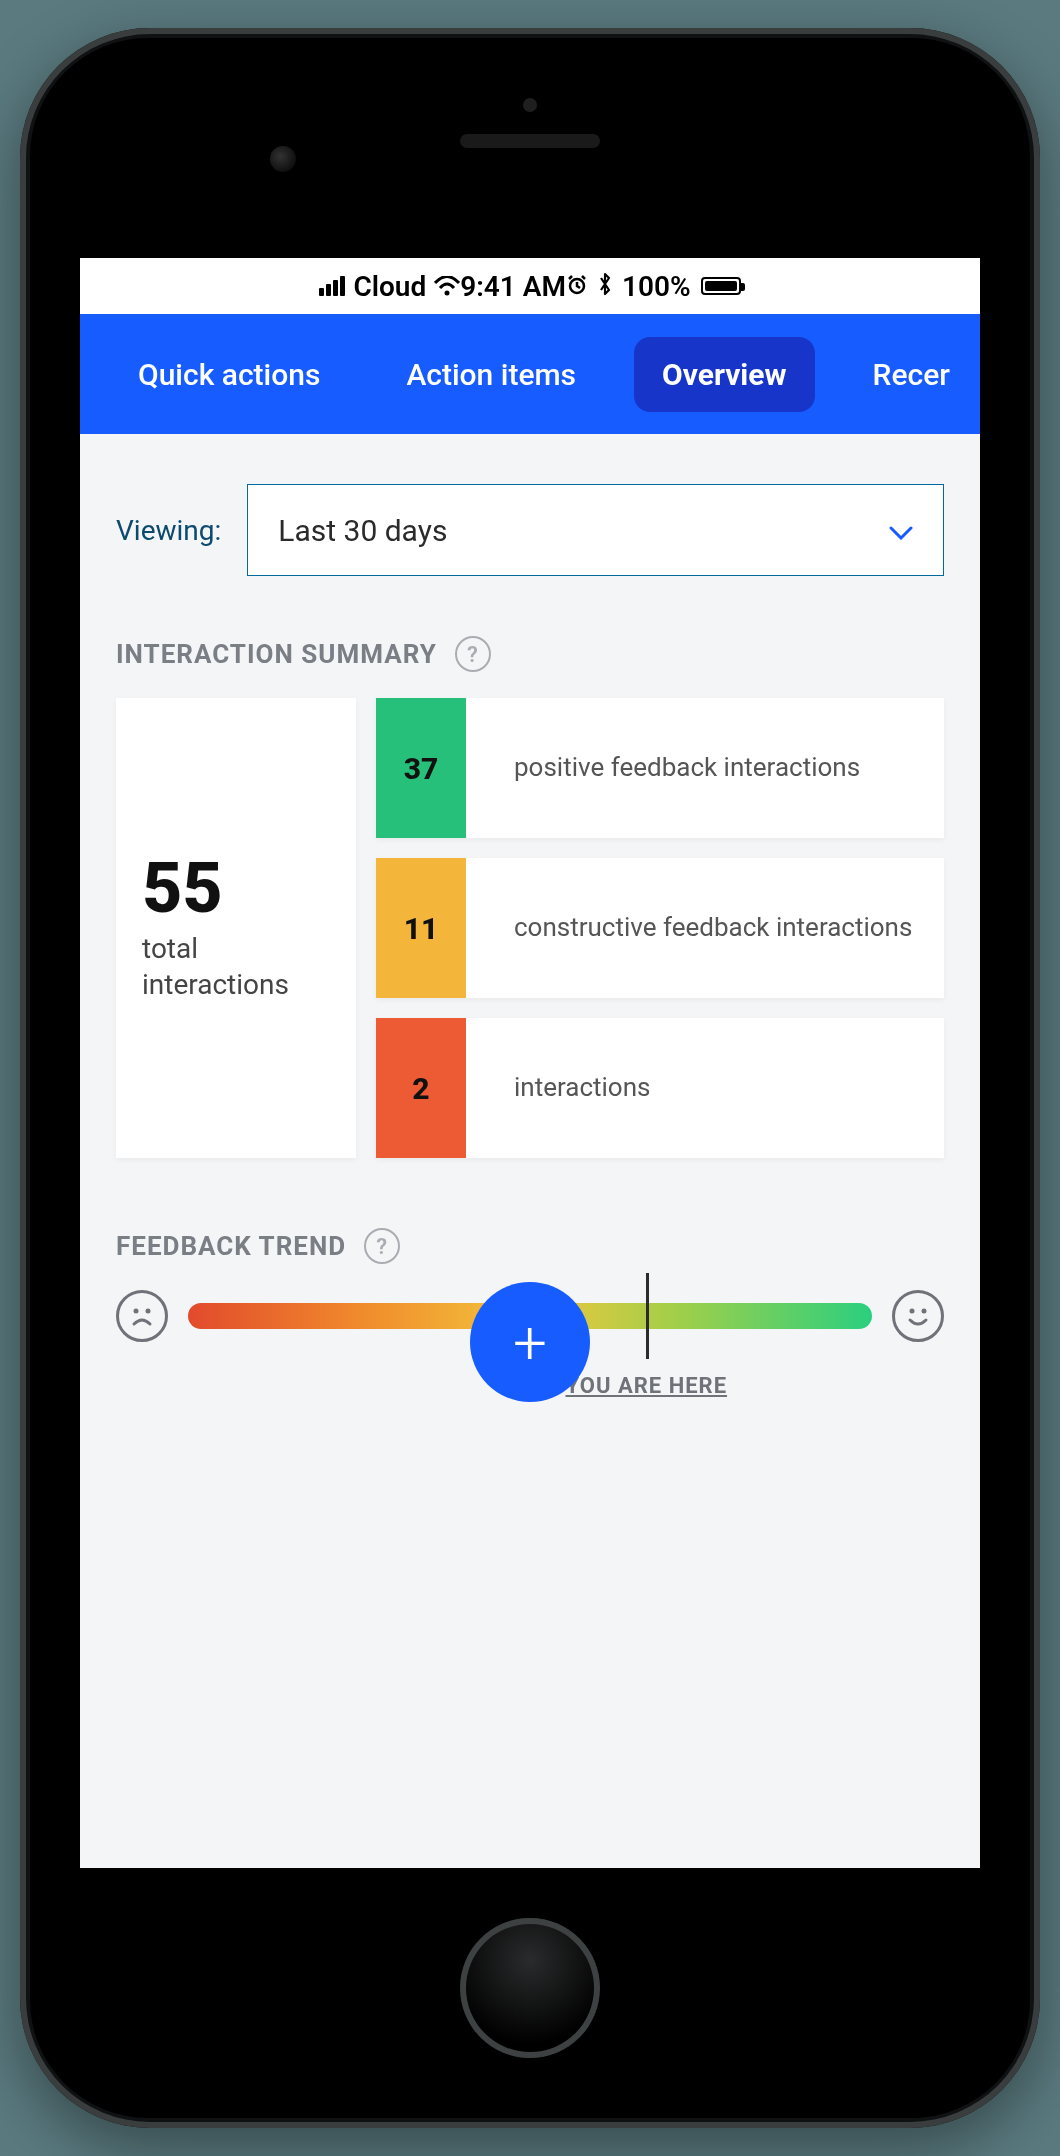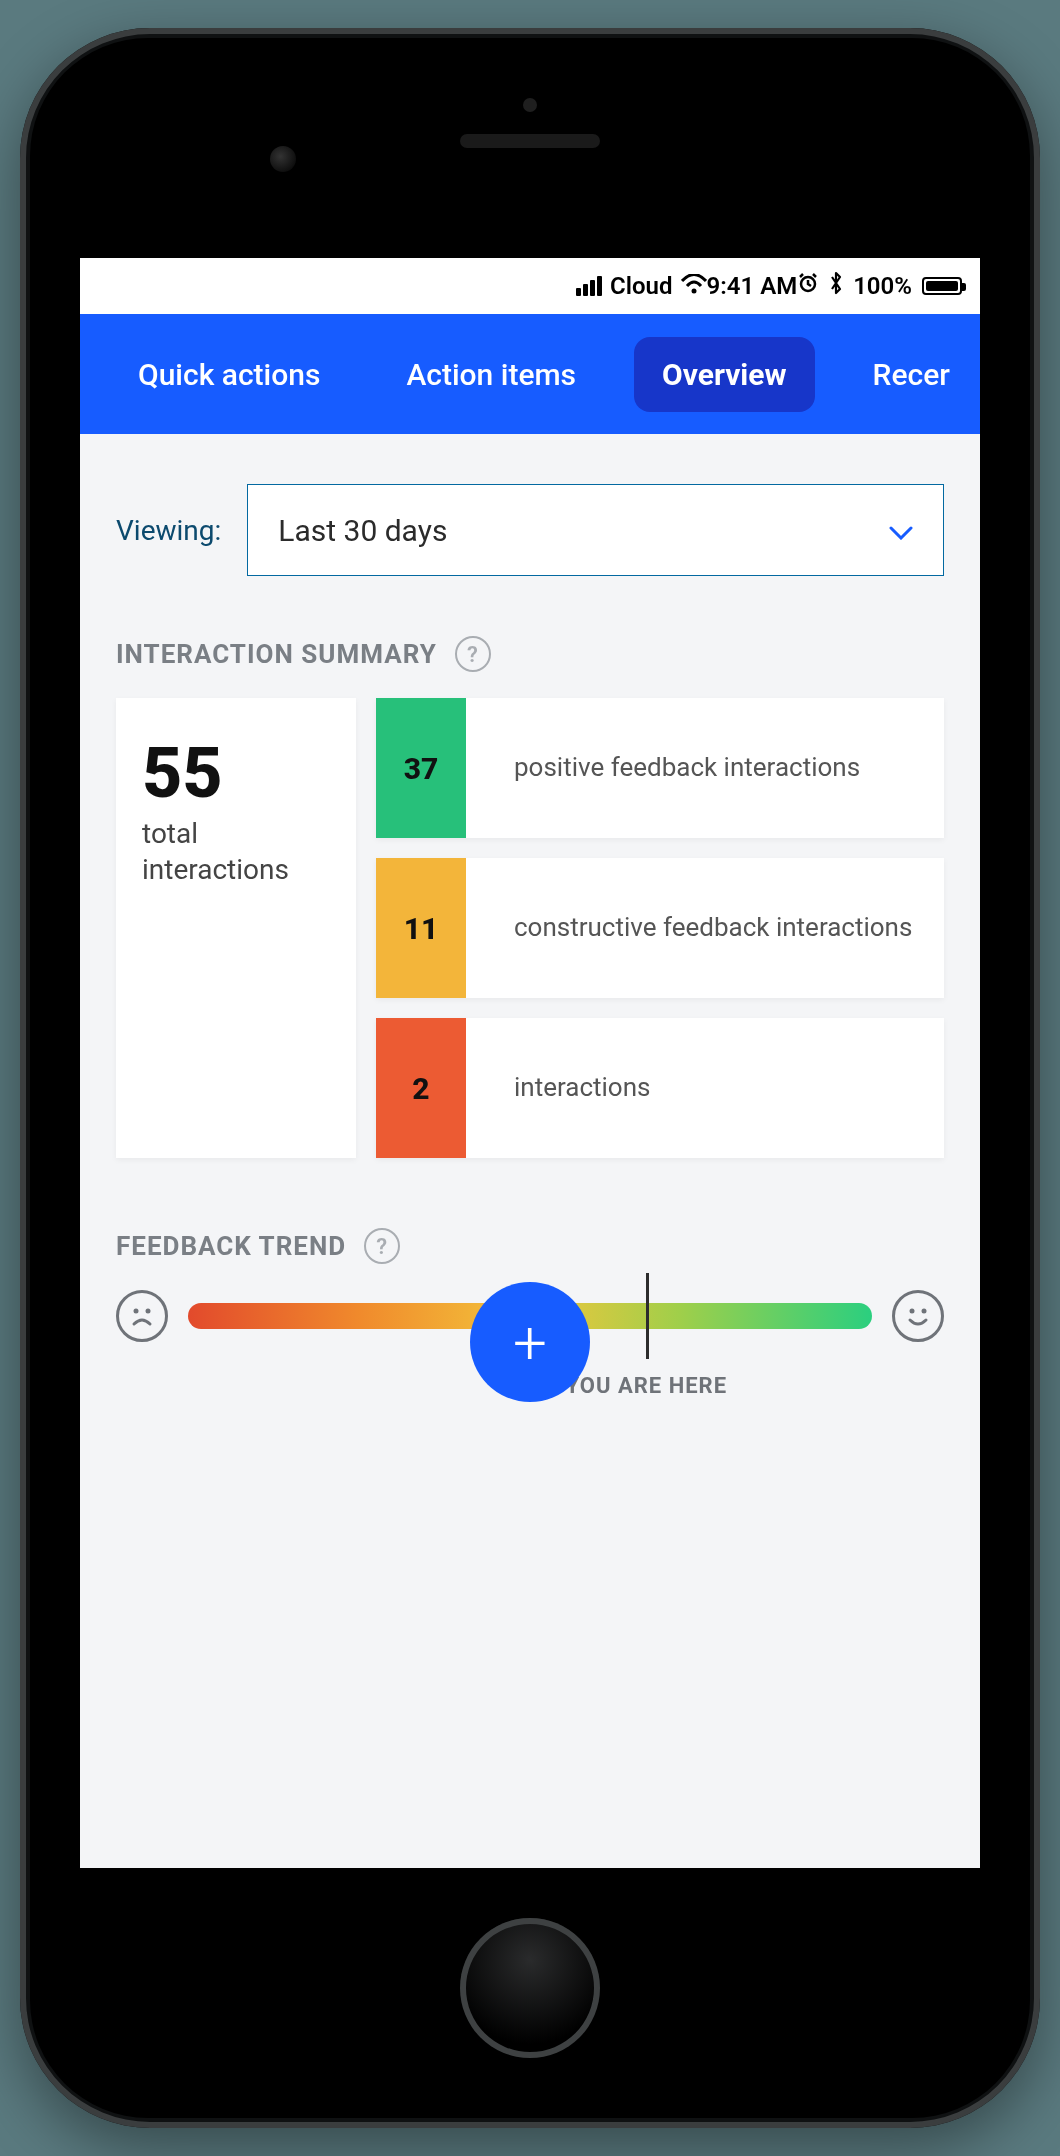--- a/index.html
+++ b/index.html
@@ -66,9 +66,9 @@
     height: 56px;
     background: #fff;
     display: flex; align-items: center;
-    justify-content: flex-end;
+    justify-content: center;
     padding: 0 18px;
-    font-size: 24px;
+    font-size: 28px;
     font-weight: 600;
     color: #000;
   }

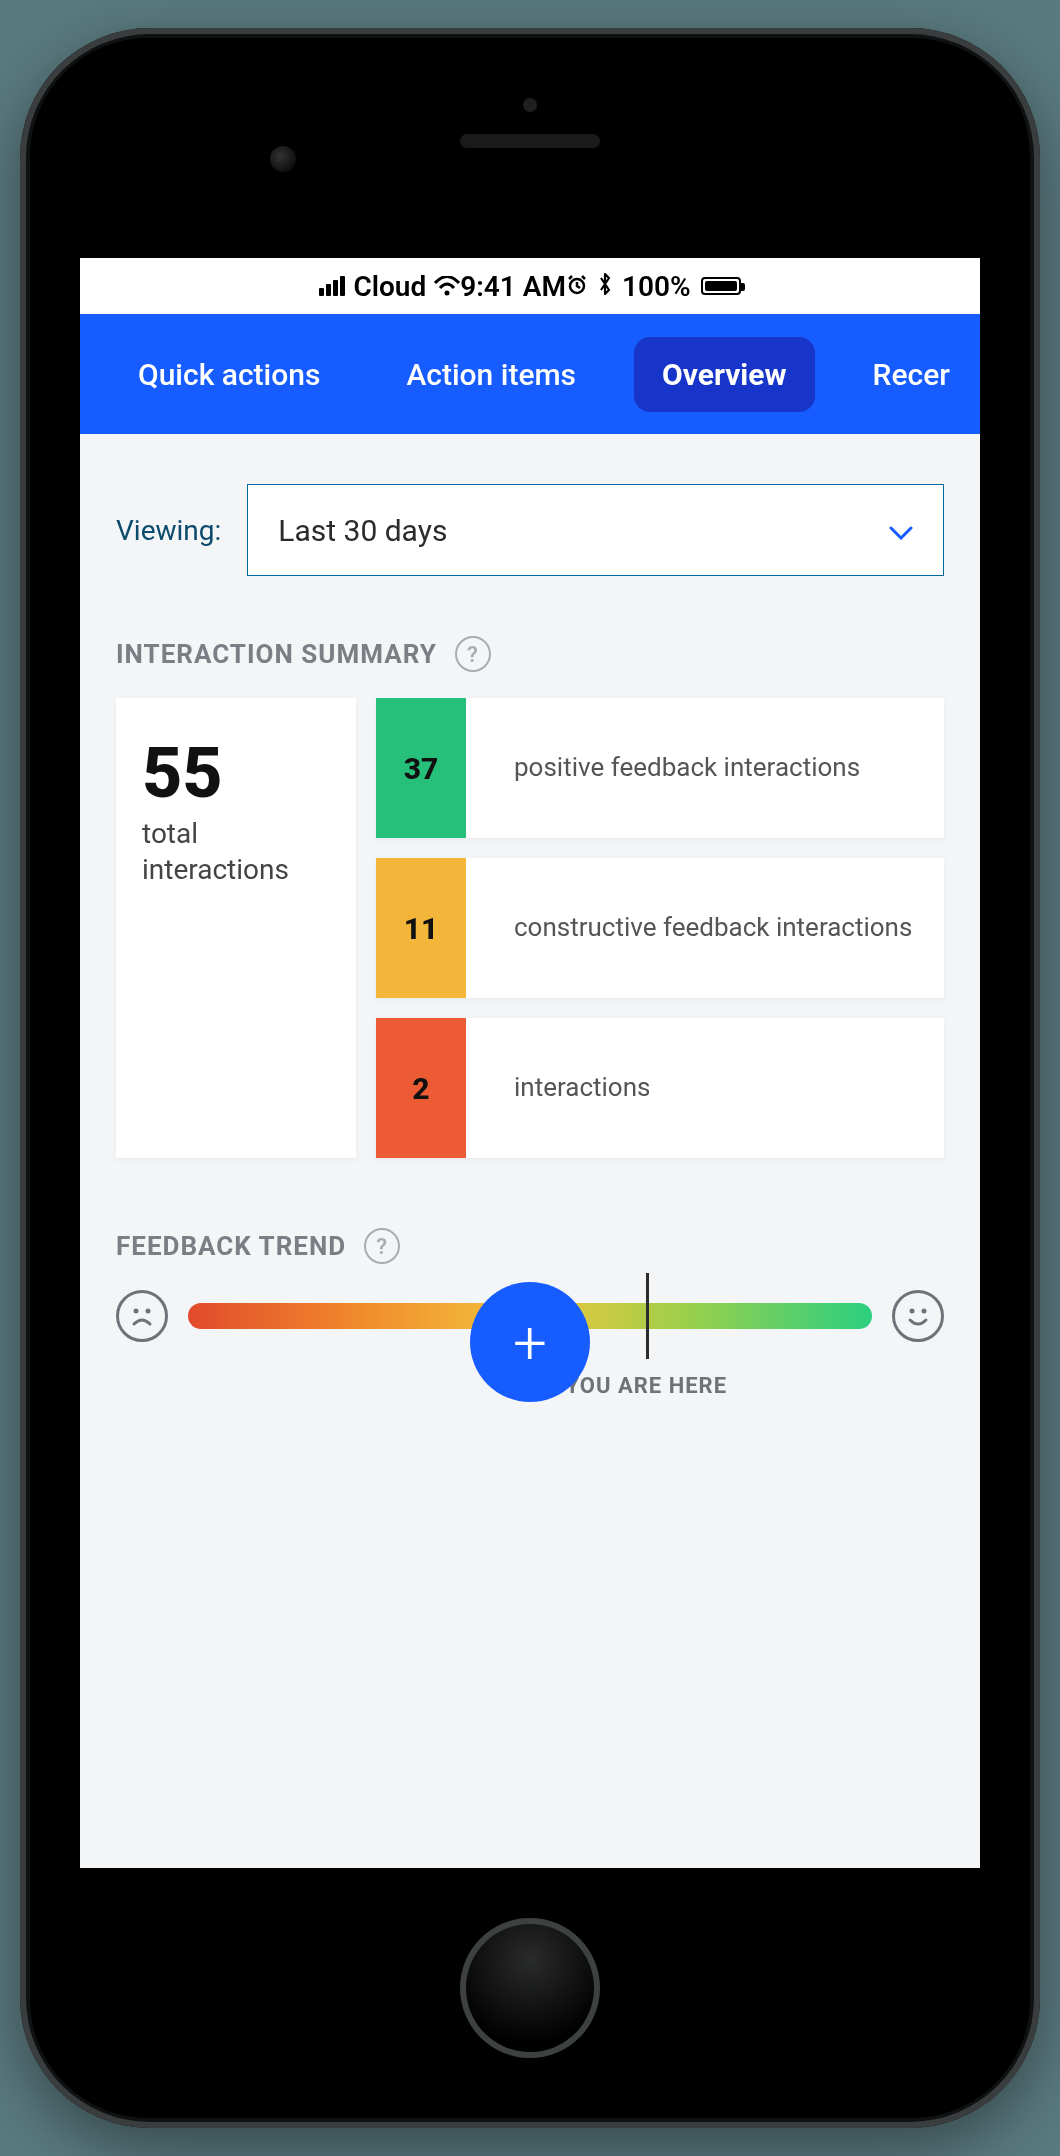--- a/index.html
+++ b/index.html
@@ -141,7 +141,7 @@
     background:#fff;
     box-shadow: 0 2px 6px rgba(0,0,0,0.05);
     padding: 40px 26px;
-    display:flex; flex-direction:column; justify-content:flex-start;
+    display:flex; flex-direction:column; justify-content:center;
   }
   .total-num { font-size: 70px; font-weight:800; color:#111; line-height:1; margin-bottom:8px;}
   .total-label { font-size: 28px; color:#444; line-height:1.3; }

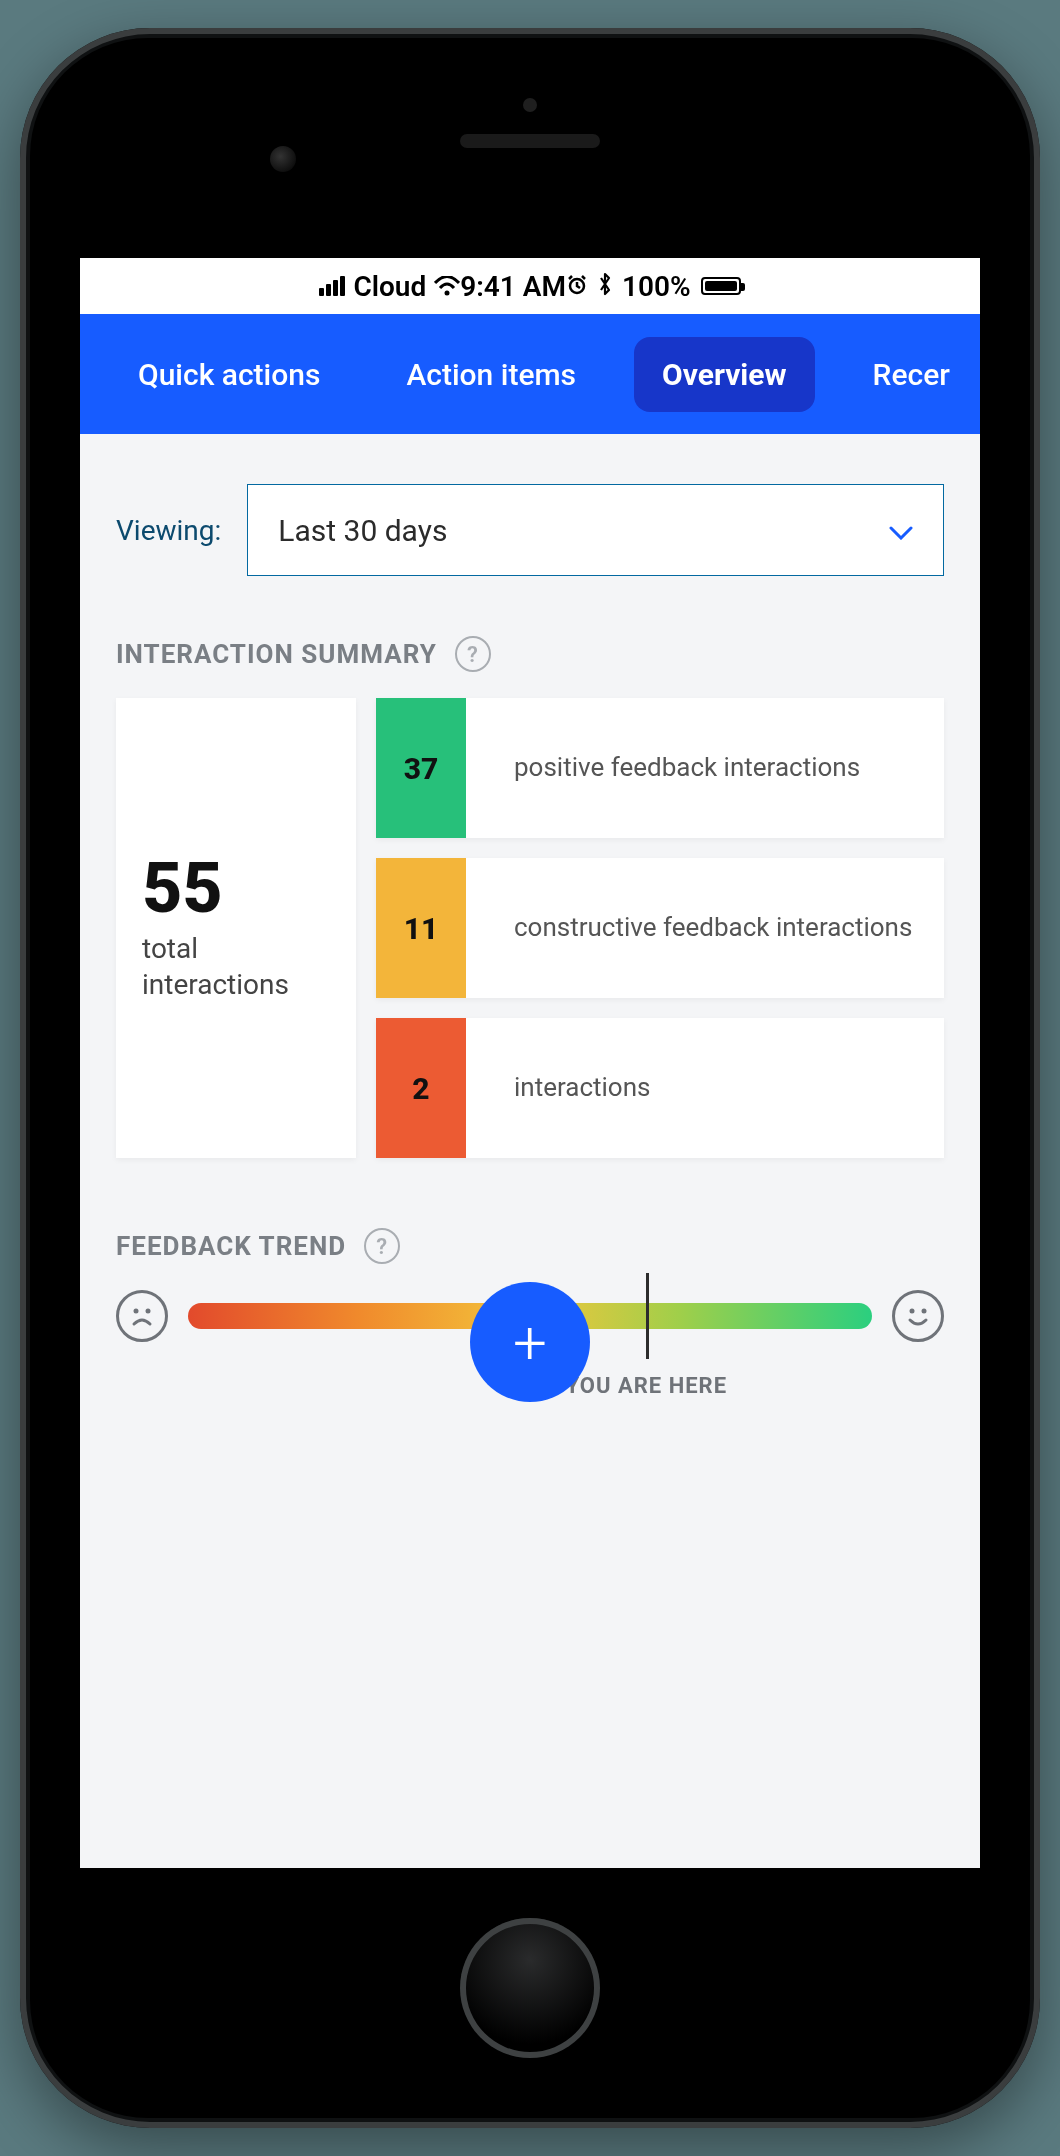--- a/index.html
+++ b/index.html
@@ -175,6 +175,7 @@
     position:absolute; top:70px; transform:translateX(-50%);
     font-size:22px; font-weight:700; color:#6f7379; letter-spacing:1px;
     white-space:nowrap;
+    text-decoration:underline;
   }
 
   .fab {

